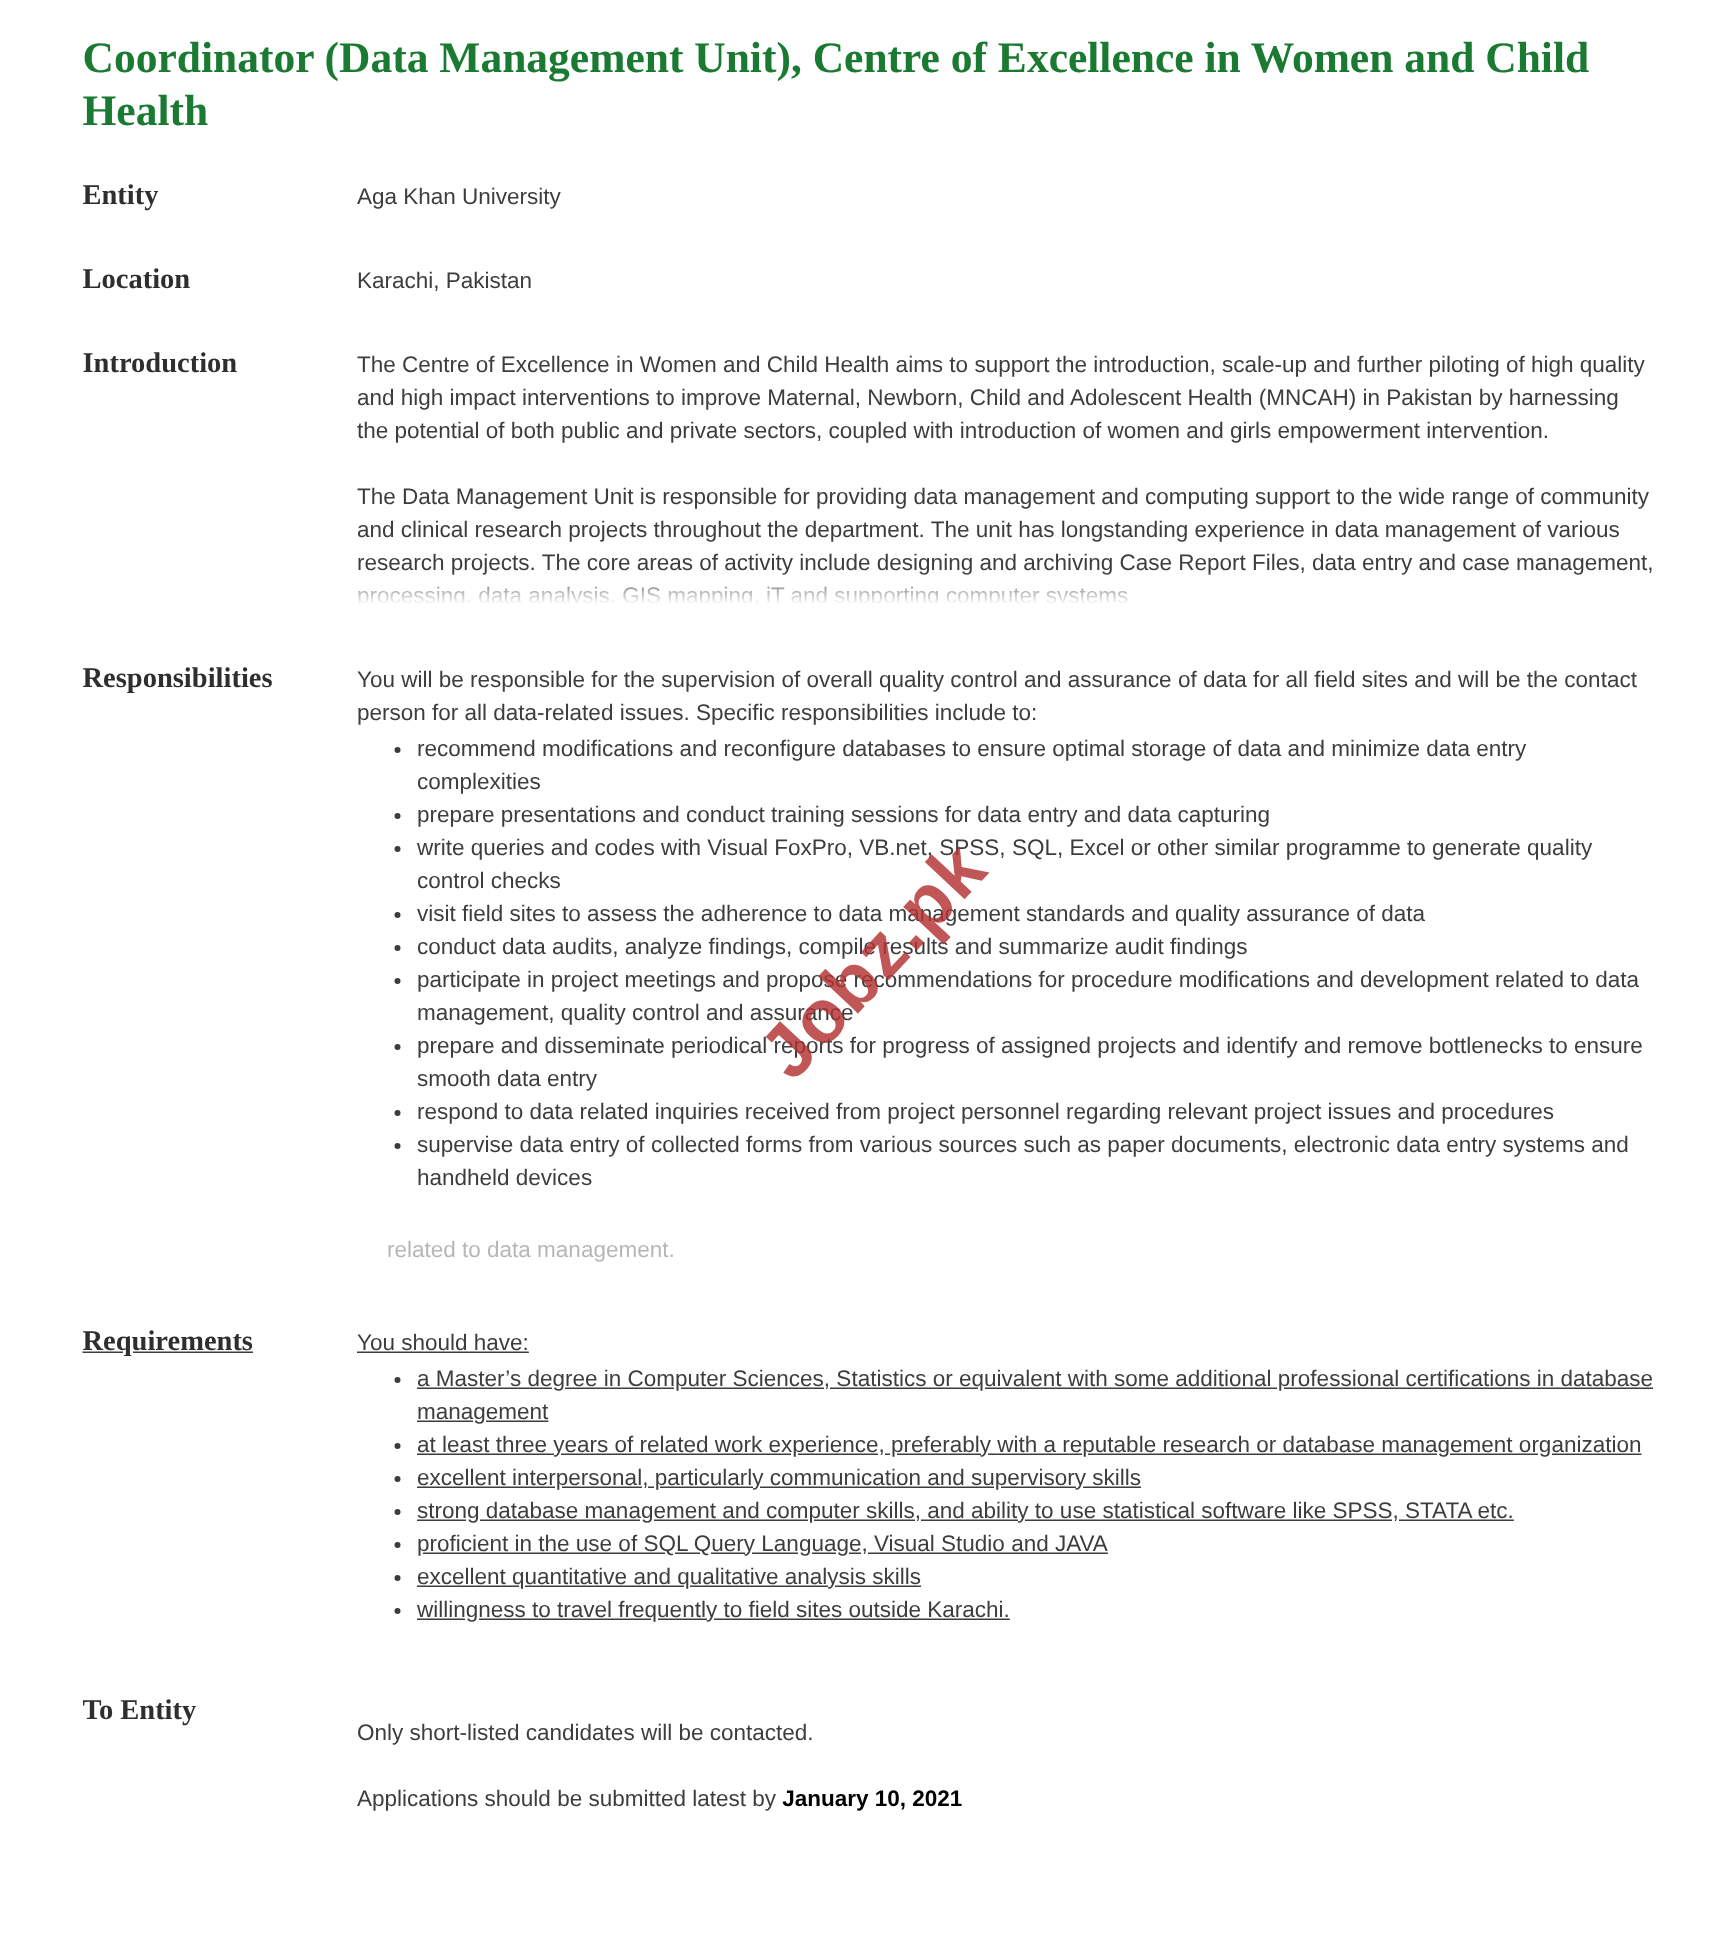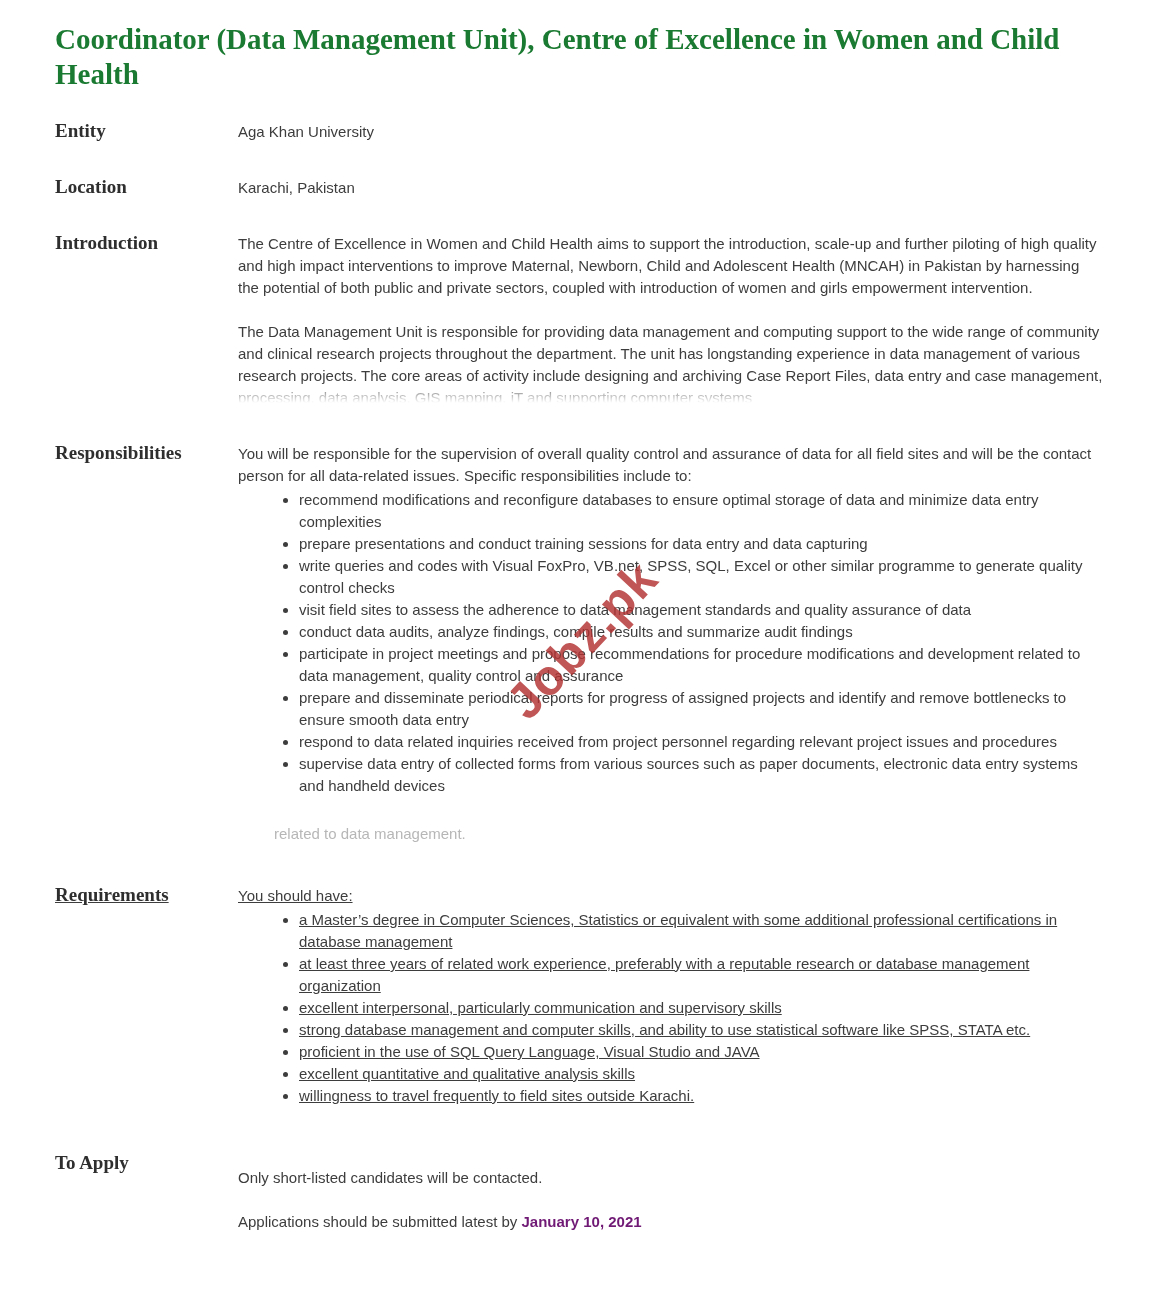--- a/index.html
+++ b/index.html
@@ -70,7 +70,7 @@
     padding-left:40px;
     list-style:disc;
   }
-  ul.bullets li{line-height:22px;margin-left:21px;}
+  ul.bullets li{line-height:22px;}
   .faded-tail{
     margin-top:26px;
     margin-left:36px;

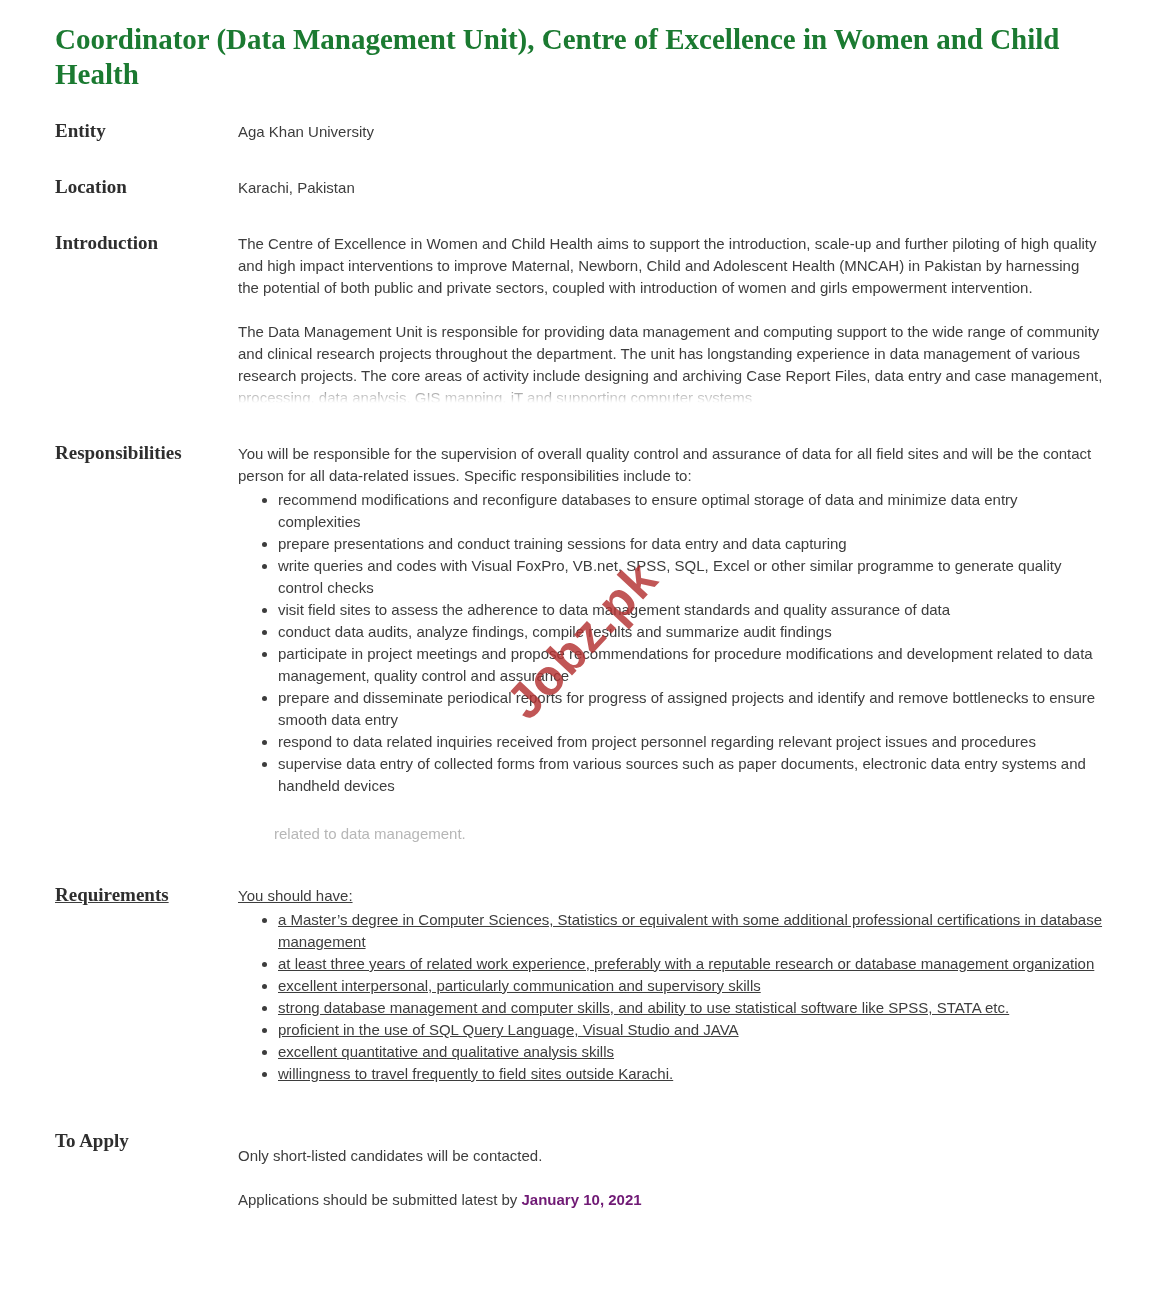--- a/index.html
+++ b/index.html
@@ -73,7 +73,7 @@
   ul.bullets li{line-height:22px;}
   .faded-tail{
     margin-top:26px;
-    margin-left:36px;
+    margin-left:20px;
     color:#6f6f6f;
     opacity:0.5;
   }

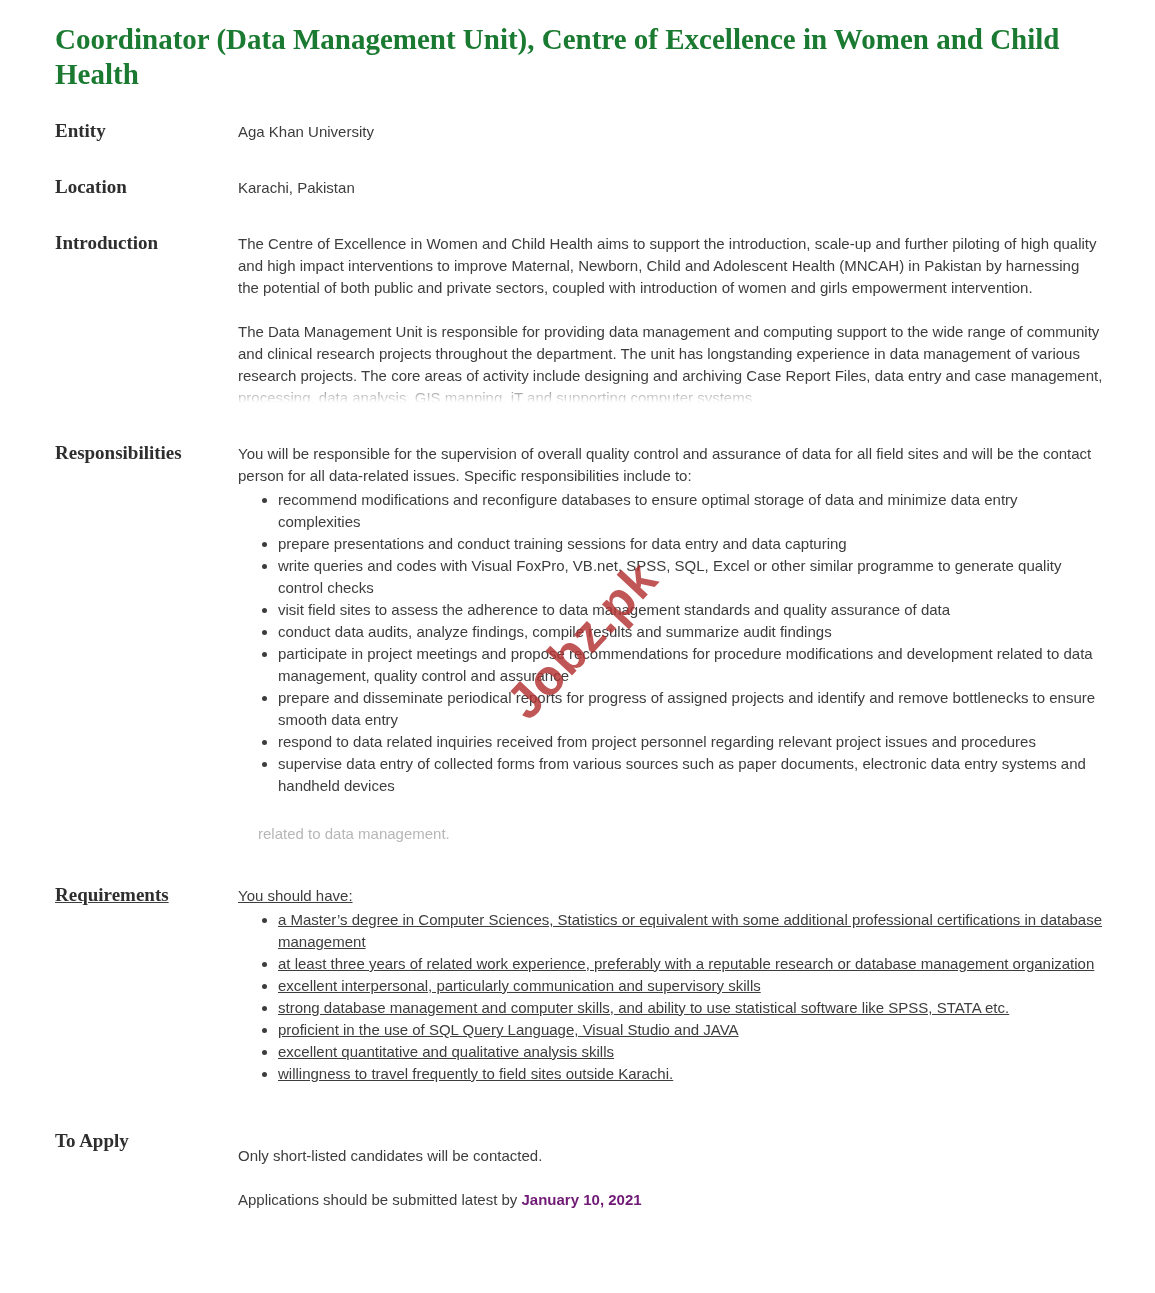--- a/index.html
+++ b/index.html
@@ -165,7 +165,7 @@
   </div>
 
   <div class="row row-to-apply">
-    <div class="label">To Apply</div>
+    <div class="label">To Entity</div>
     <div class="content">
       <p class="note-line">Only short-listed candidates will be contacted.</p>
       <p class="deadline-line"><span>Applications should be submitted latest by </span><strong class="deadline-date">January 10, 2021</strong></p>

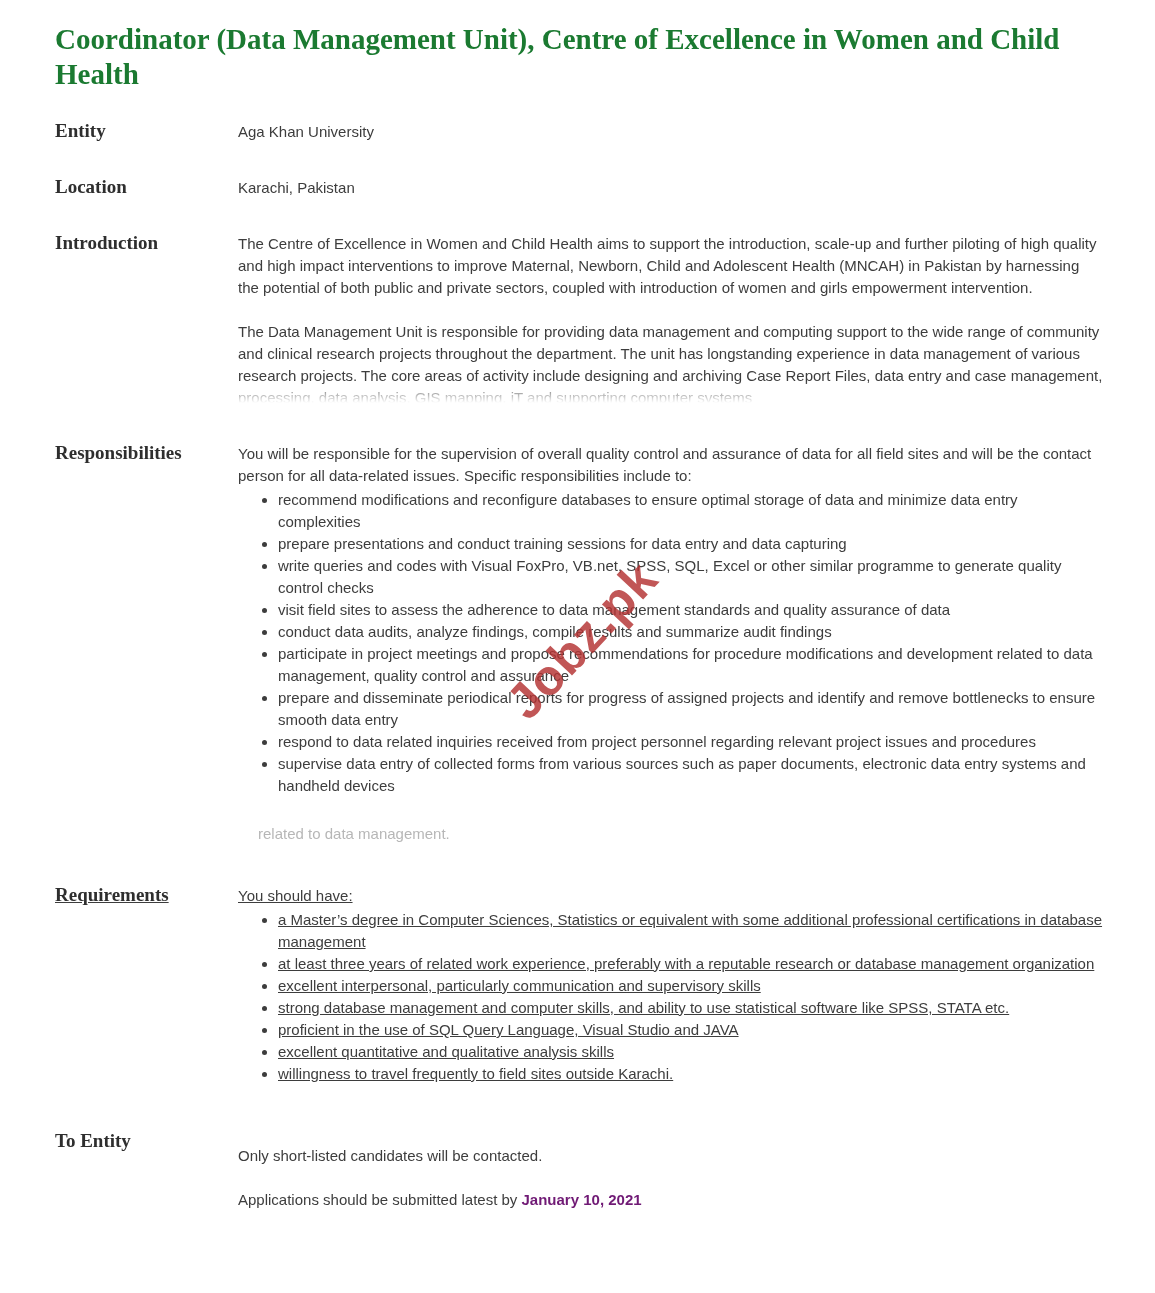--- a/index.html
+++ b/index.html
@@ -84,7 +84,7 @@
     text-decoration:none;
     cursor:pointer;
   }
-  strong.deadline-date{font-weight:700;color:#701a75;text-align:right;}
+  strong.deadline-date{font-weight:700;color:#000000;text-align:right;}
   .watermark{
     position:absolute;
     left:437px;top:520px;

